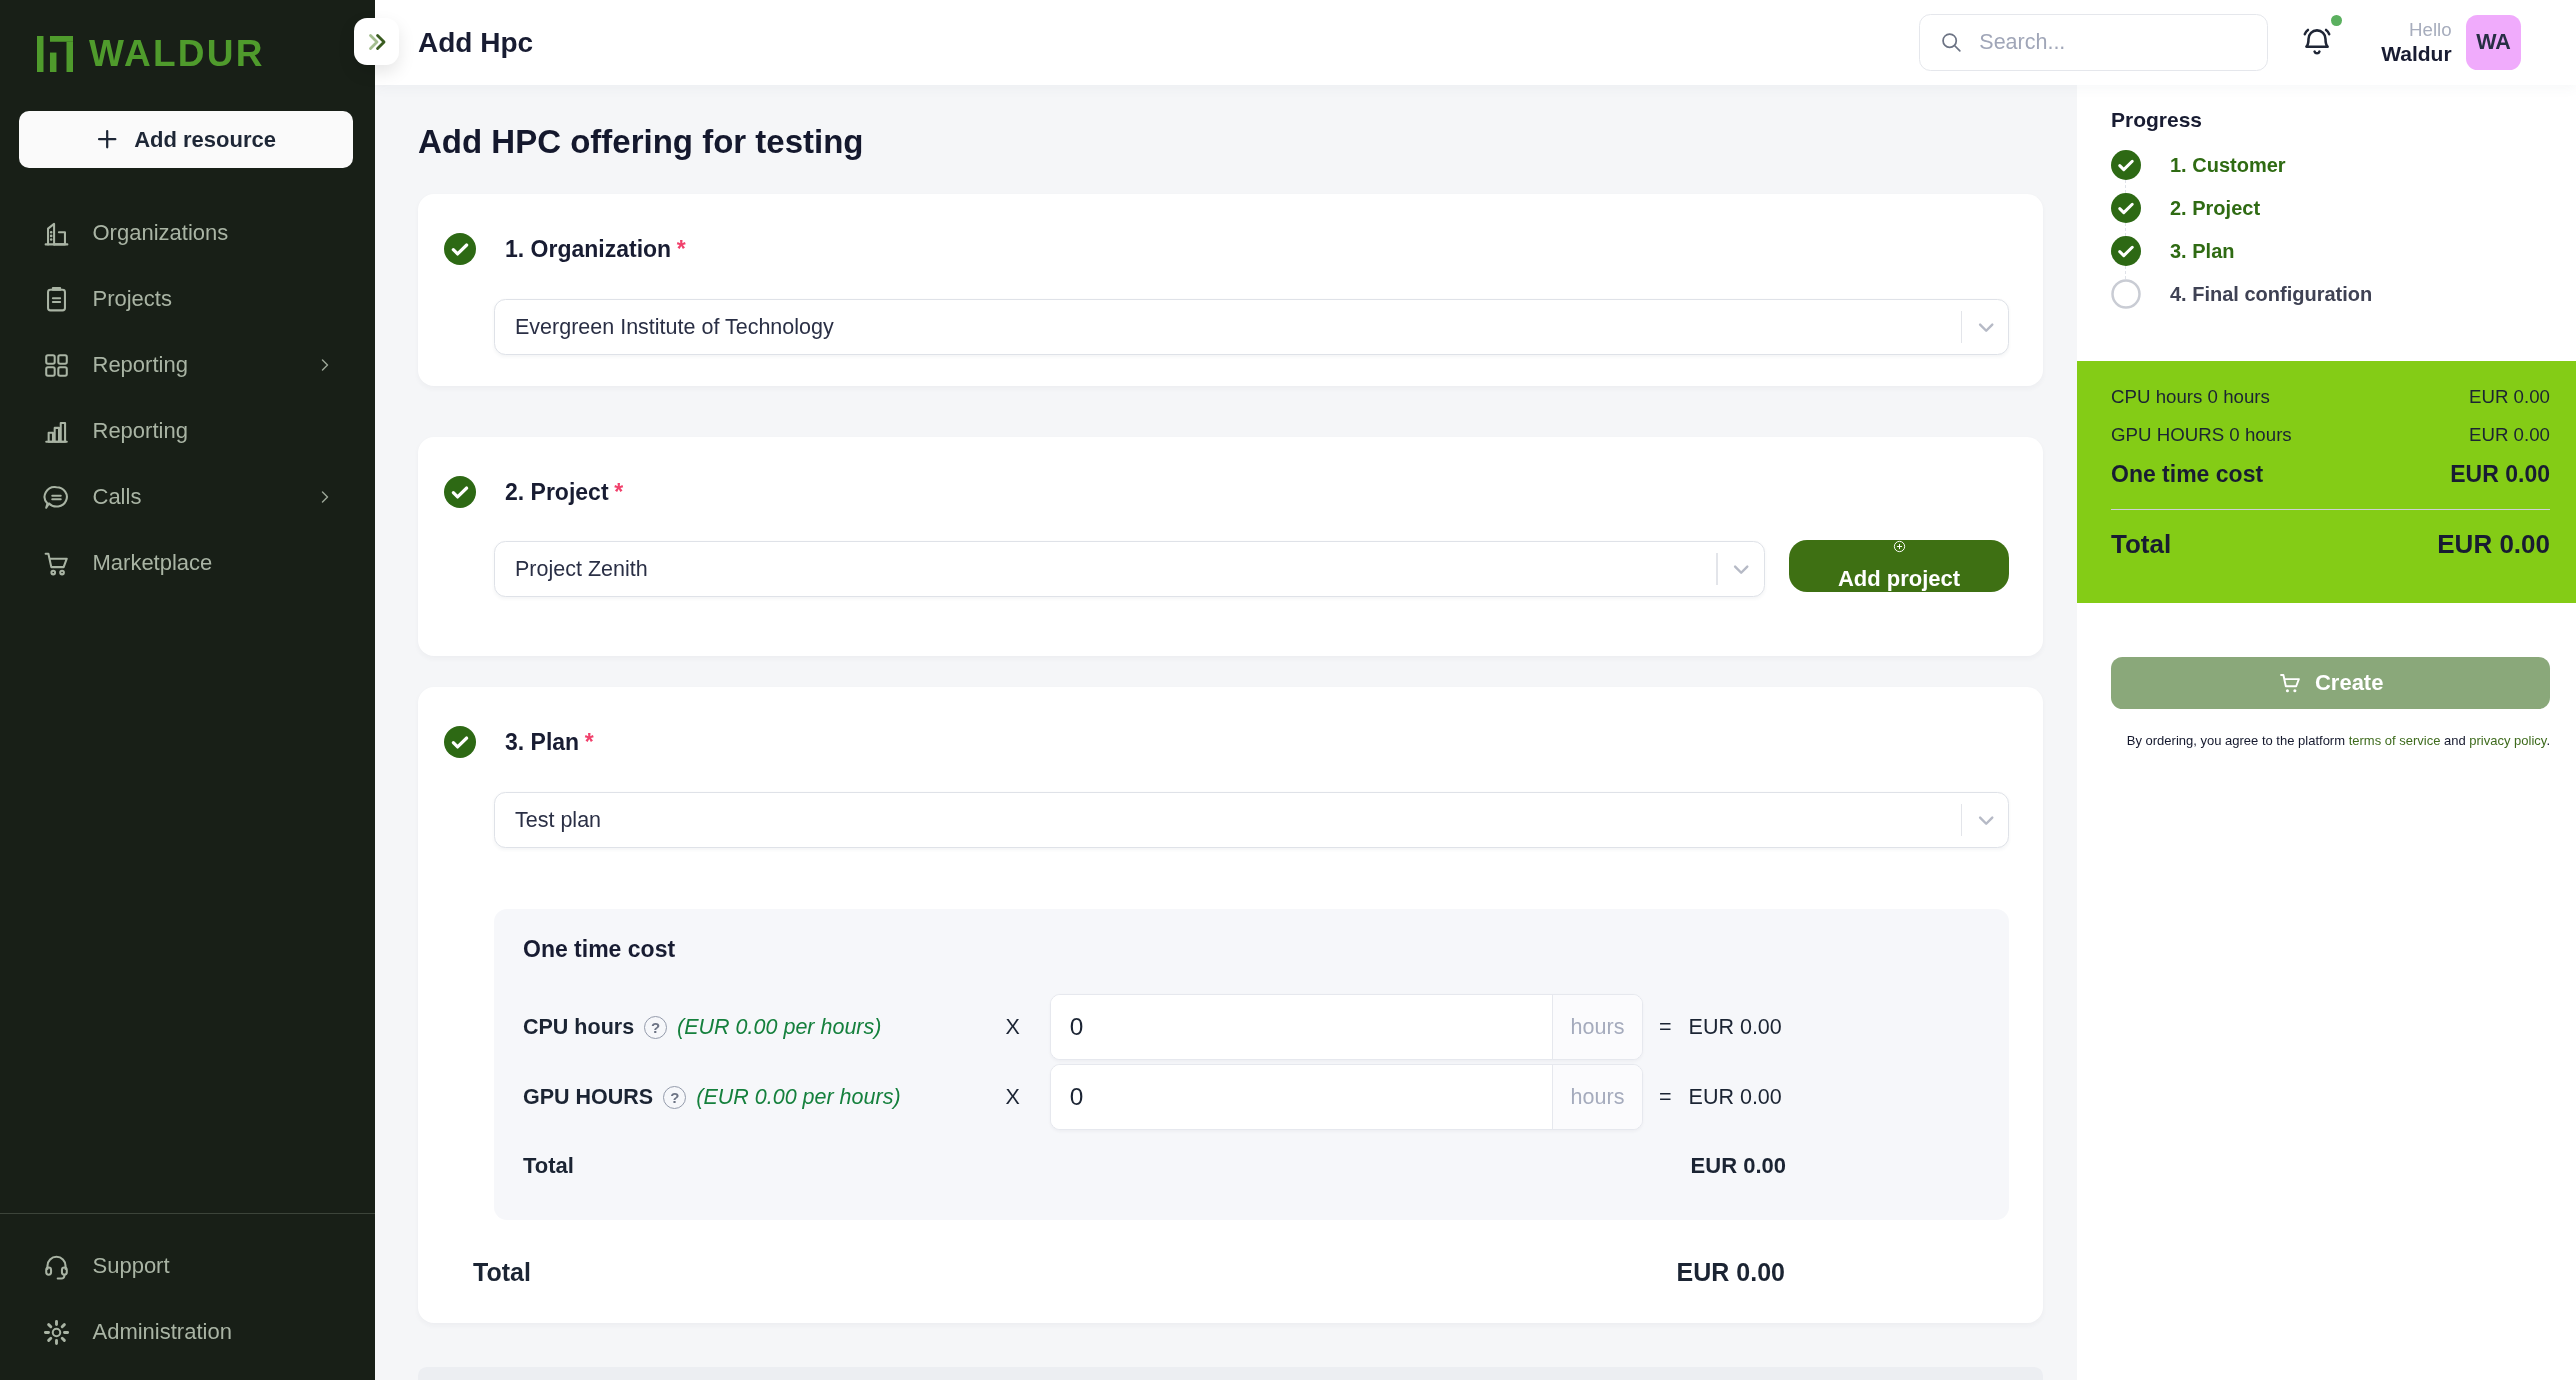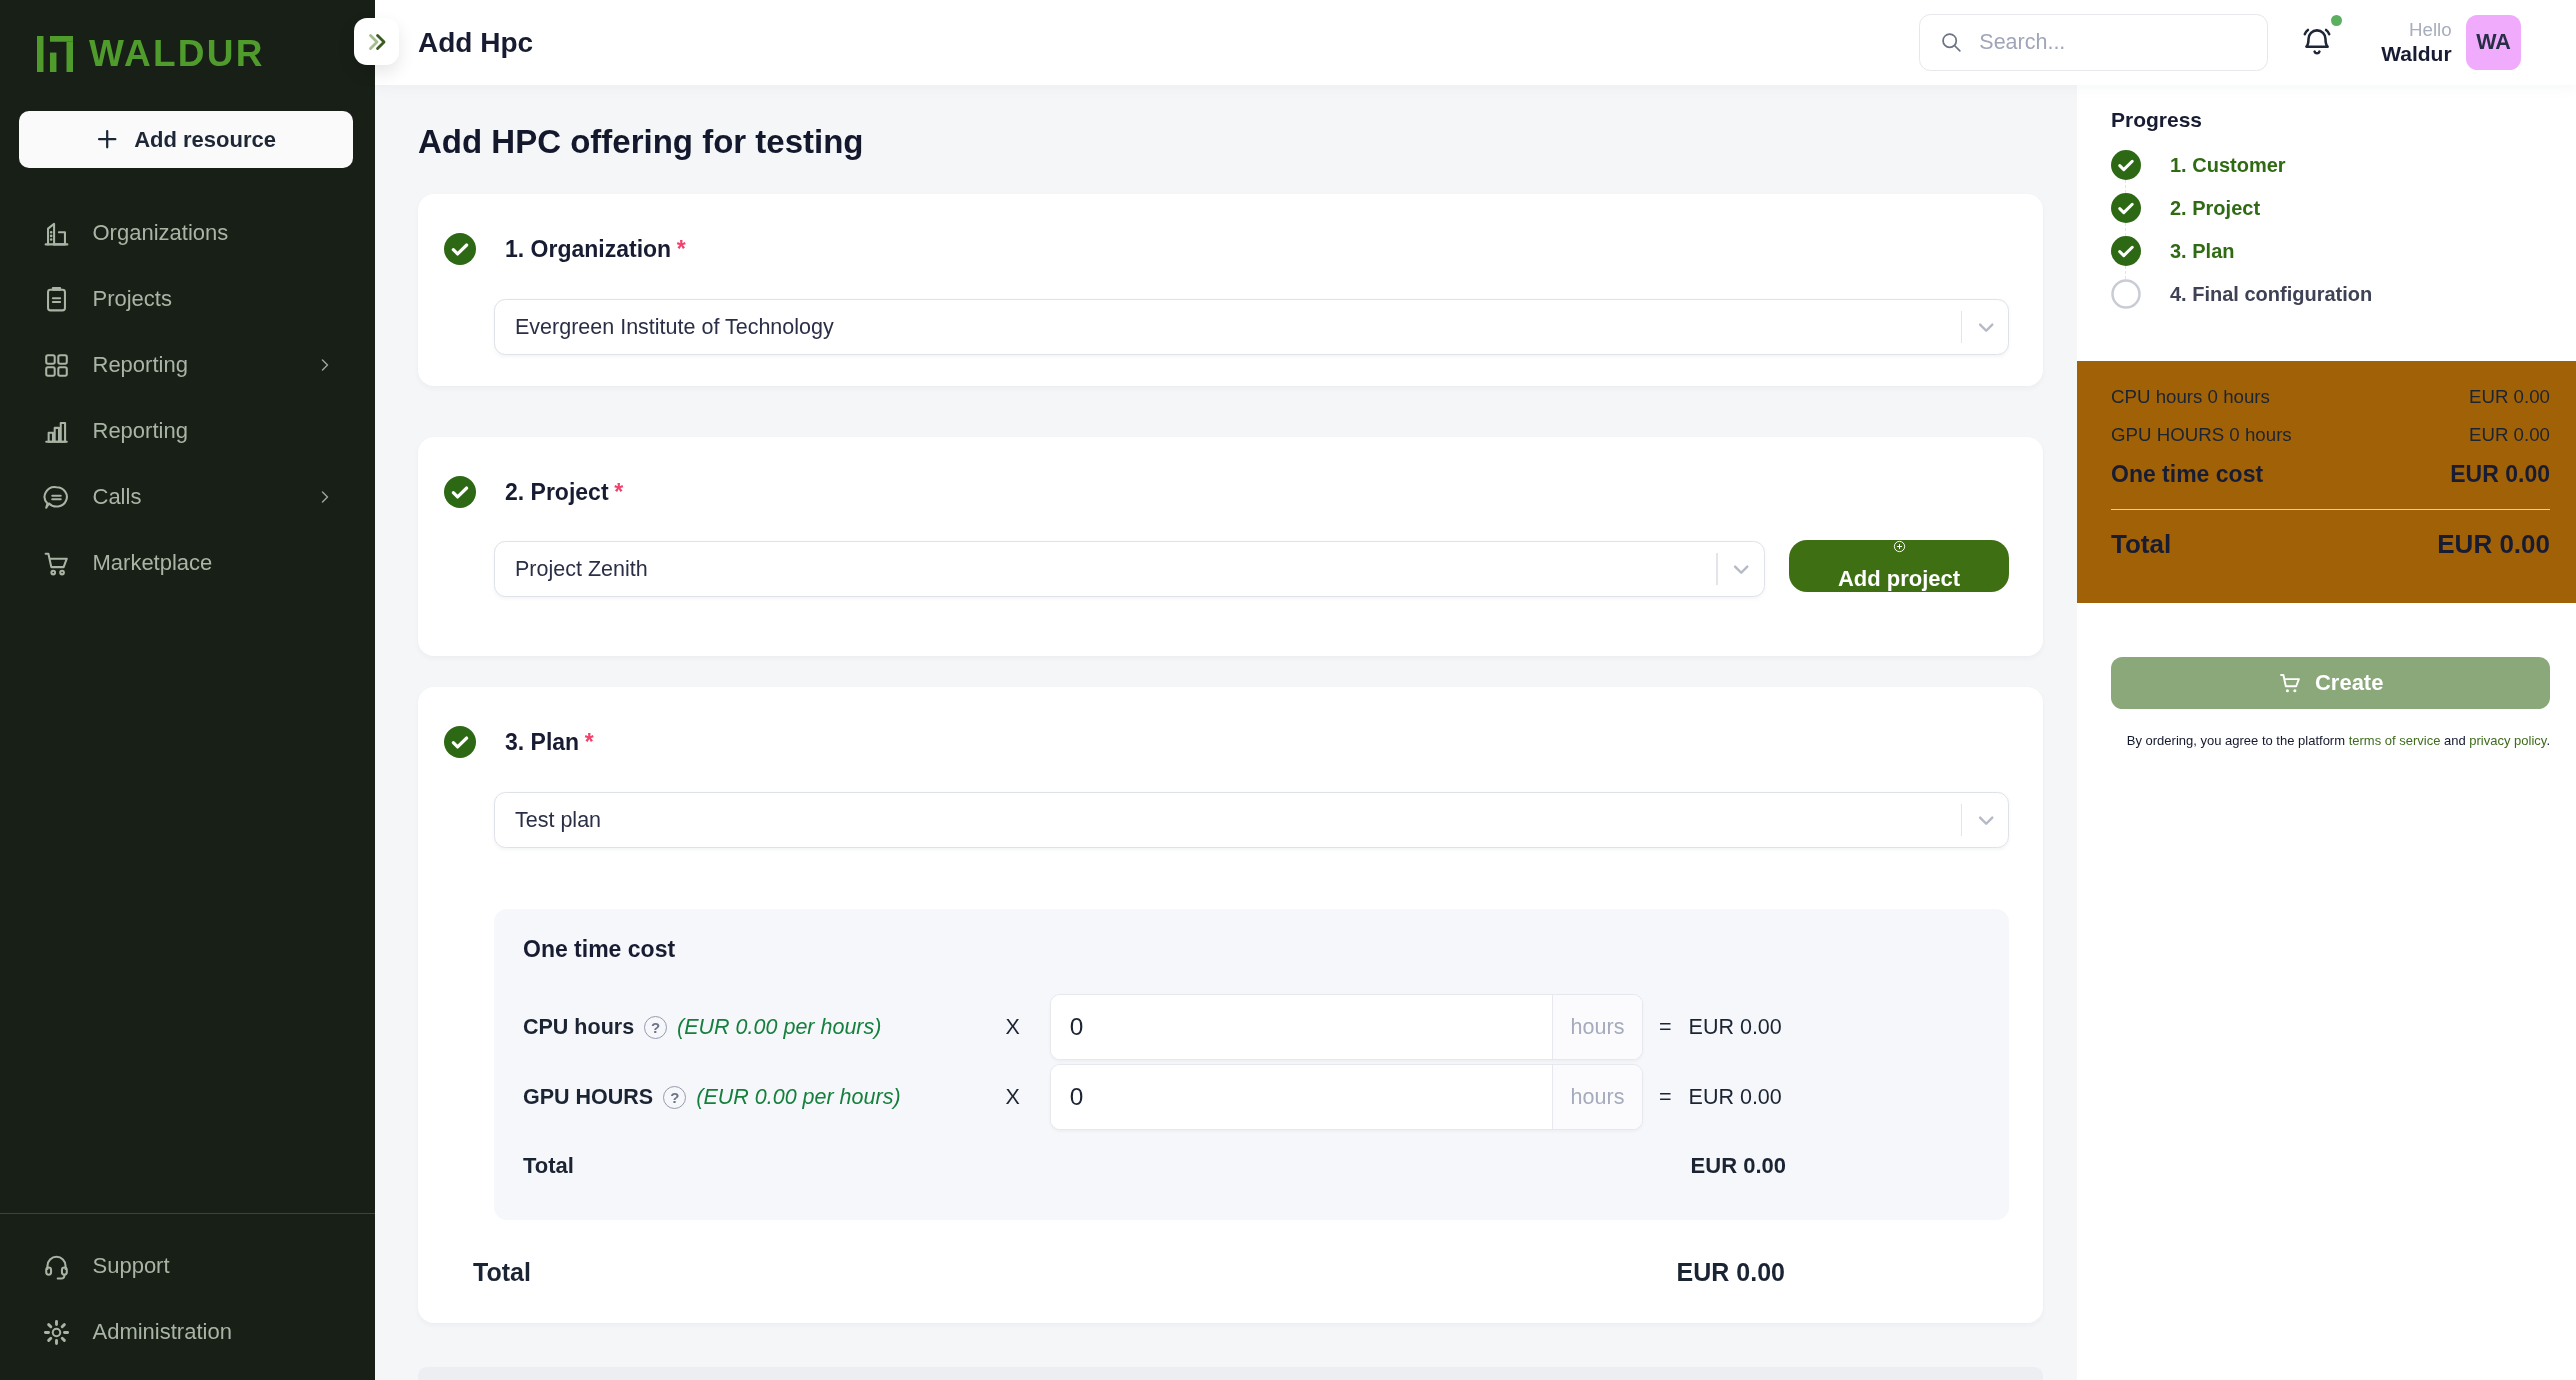--- a/index.html
+++ b/index.html
@@ -103,7 +103,7 @@
   .step.done .s-label { color:#2f6b13; }
   .step.todo .s-label { color:#3f4254; }
   .connector { height:13px; border-left:1.4px dashed #dfe2e8; margin-left:14.4px; }
-  .summary-band { margin:52px -26px 0 -34px; padding:20px 26px 0 34px; height:242px; background:#a16207; }
+  .summary-band { margin:52px -26px 0 -34px; padding:20px 26px 0 34px; height:242px; background:#84cc16; }
   .sum-row { display:flex; justify-content:space-between; align-items:center; height:32px; font-size:18.7px; color:#1b2433; }
   .sum-row + .sum-row { margin-top:5.7px; }
   .sum-otc { display:flex; justify-content:space-between; align-items:center; height:34px; margin-top:7.2px;

